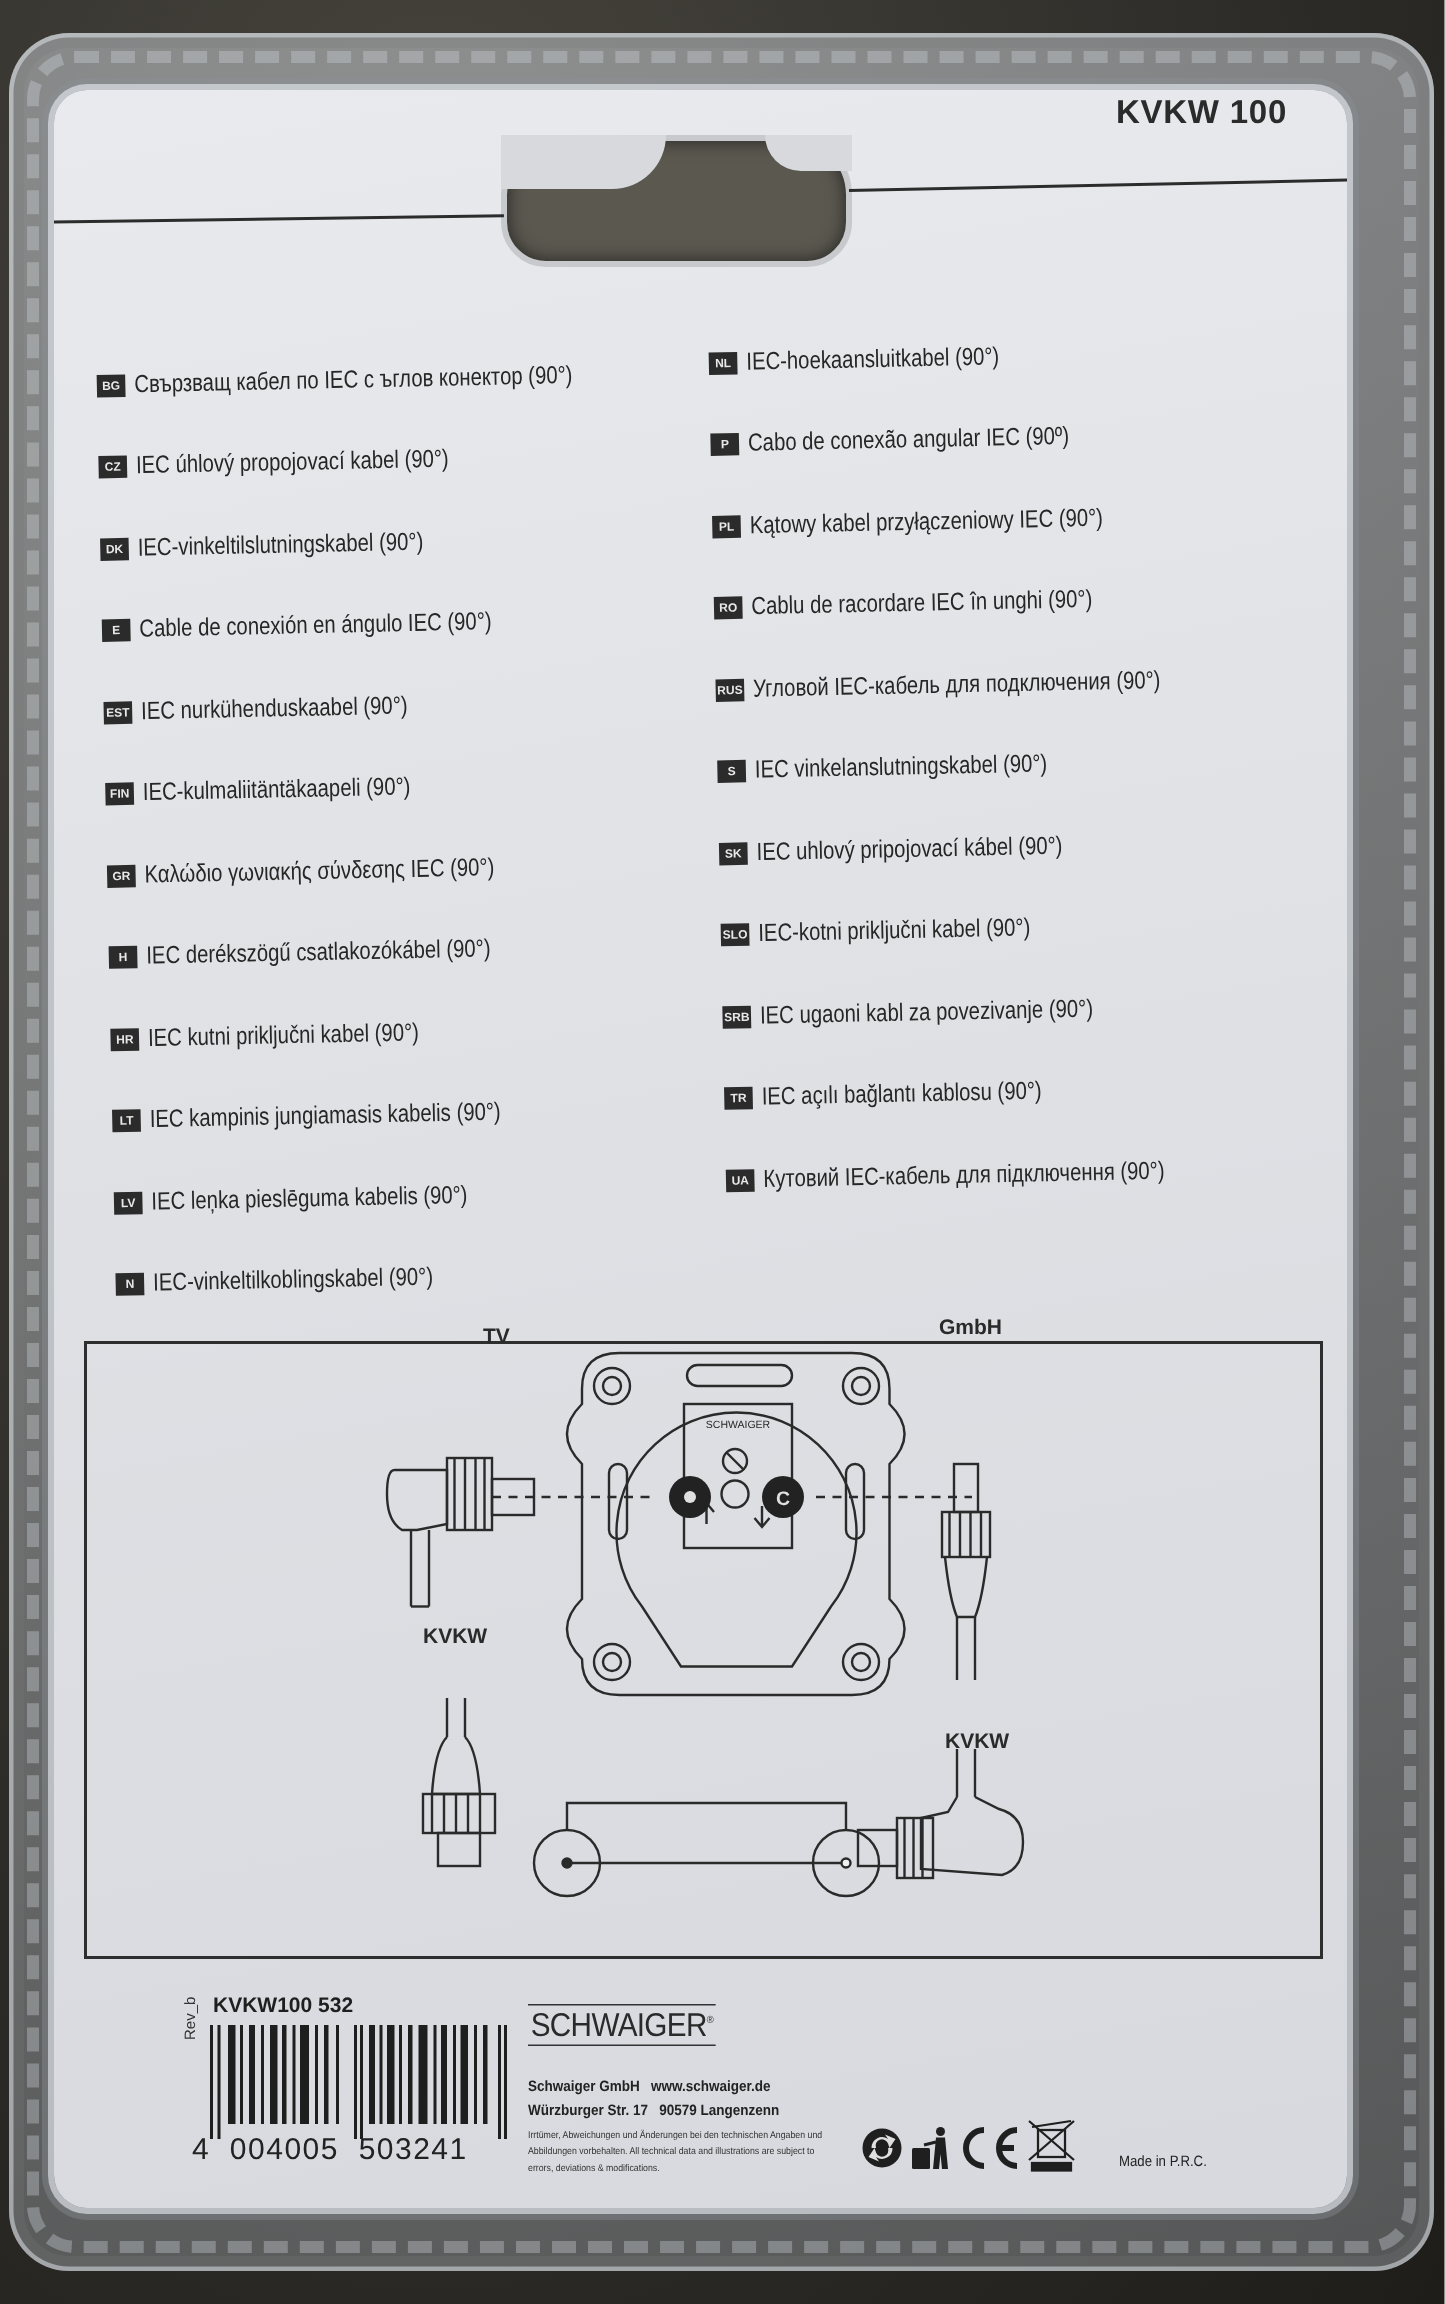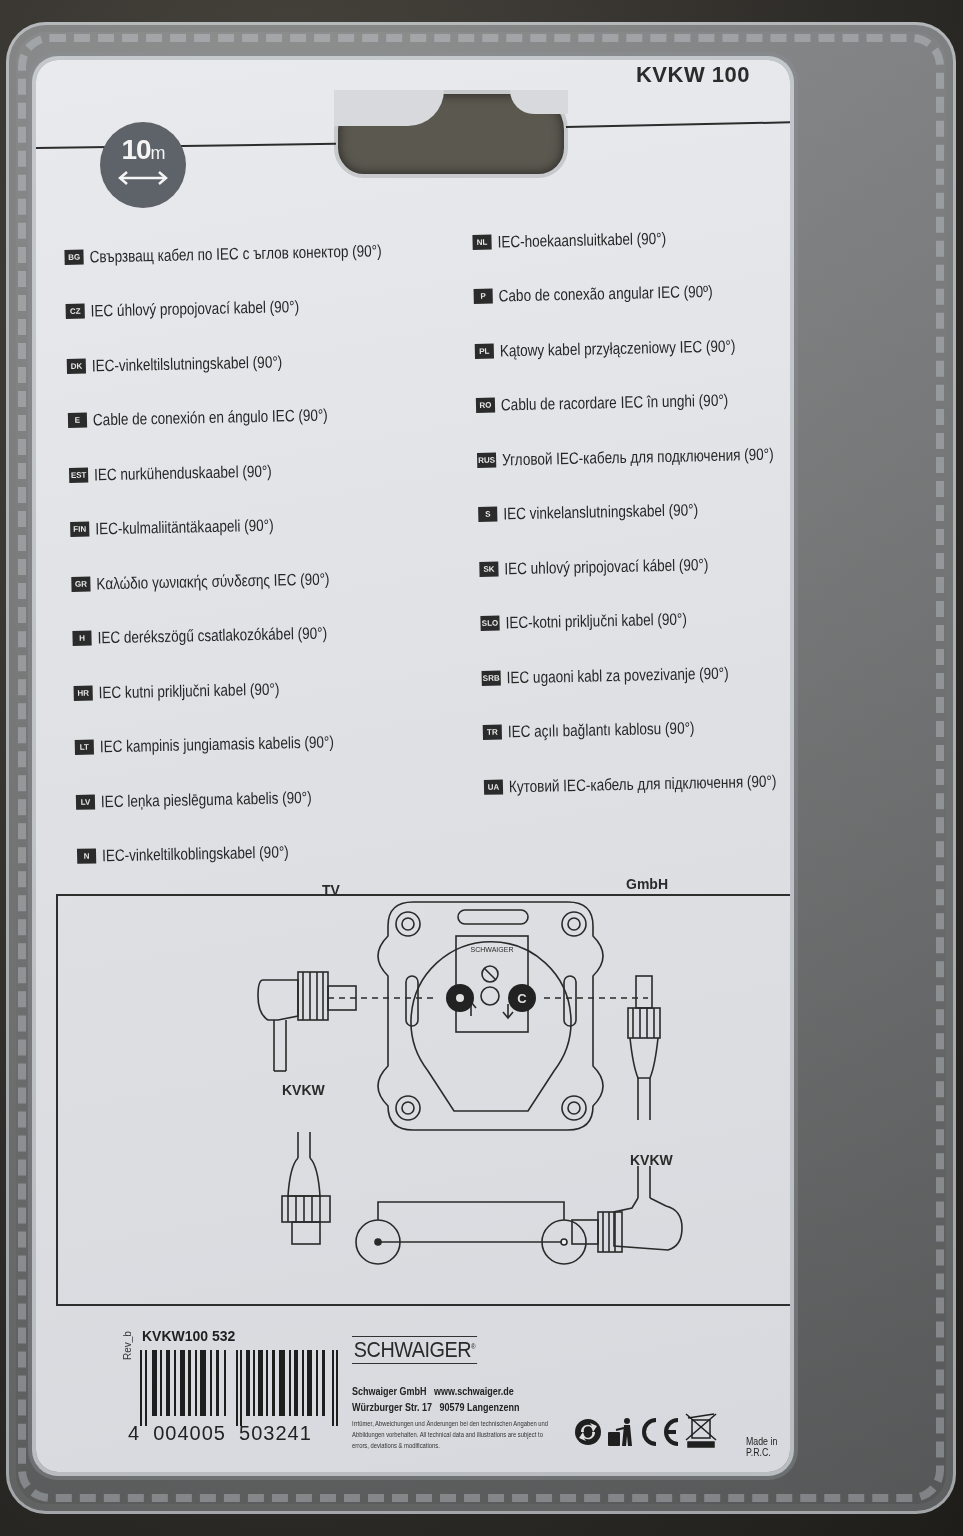--- a/index.html
+++ b/index.html
@@ -21,7 +21,7 @@
     box-sizing:border-box;
   }
   .card {
-    position:absolute; left:36px; top:60px; width:754px; height:1412px;
+    position:absolute; left:36px; top:60px; width:862px; height:1412px;
     border-radius:22px;
     background: linear-gradient(170deg, #e9eaed 0%, #dfe0e4 50%, #d8d9de 100%);
     box-shadow: 0 0 0 4px rgba(235,240,245,0.6), 0 0 0 8px rgba(140,145,150,0.4);

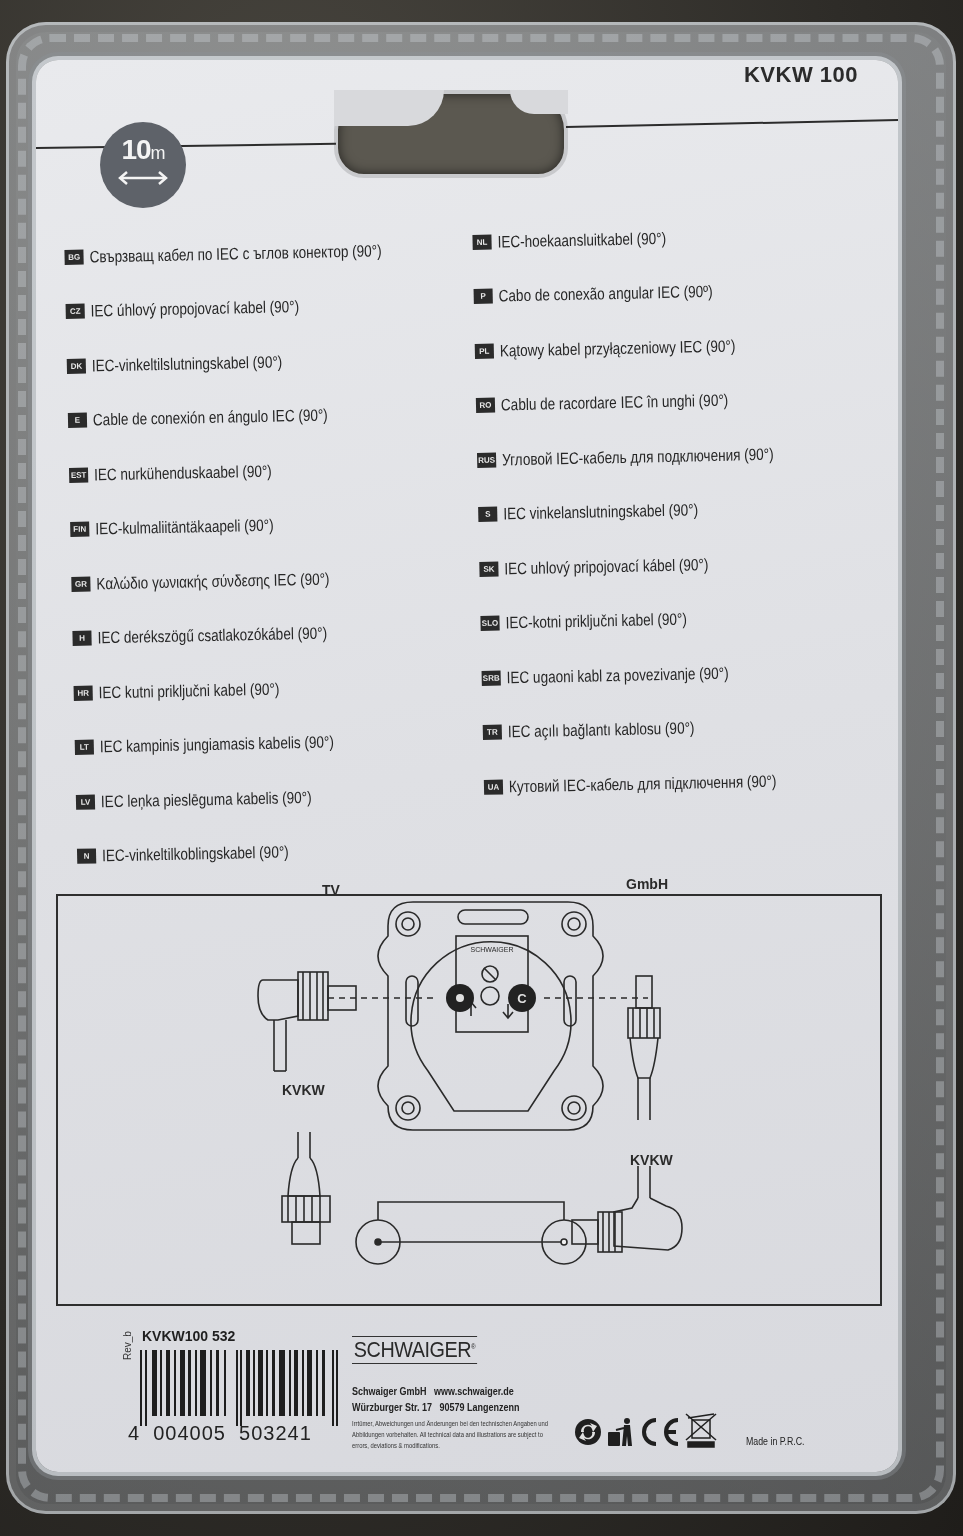--- a/index.html
+++ b/index.html
@@ -111,14 +111,6 @@
   <div class="rule-right"></div>
   <div class="model-top">KVKW 100</div>
 
-  <div class="badge">
-    <div class="num"><span>10</span><span class="unit">m</span></div>
-    <svg class="arrow" viewBox="0 0 54 16">
-      <line x1="5" y1="8" x2="49" y2="8" stroke="#f4f4f4" stroke-width="2.5"></line>
-      <polyline points="11,2 4,8 11,14" fill="none" stroke="#f4f4f4" stroke-width="2.5"></polyline>
-      <polyline points="43,2 50,8 43,14" fill="none" stroke="#f4f4f4" stroke-width="2.5"></polyline>
-    </svg>
-  </div>
 
   <div class="lang-list left" id="langLeft">
       <div class="lang-item">

